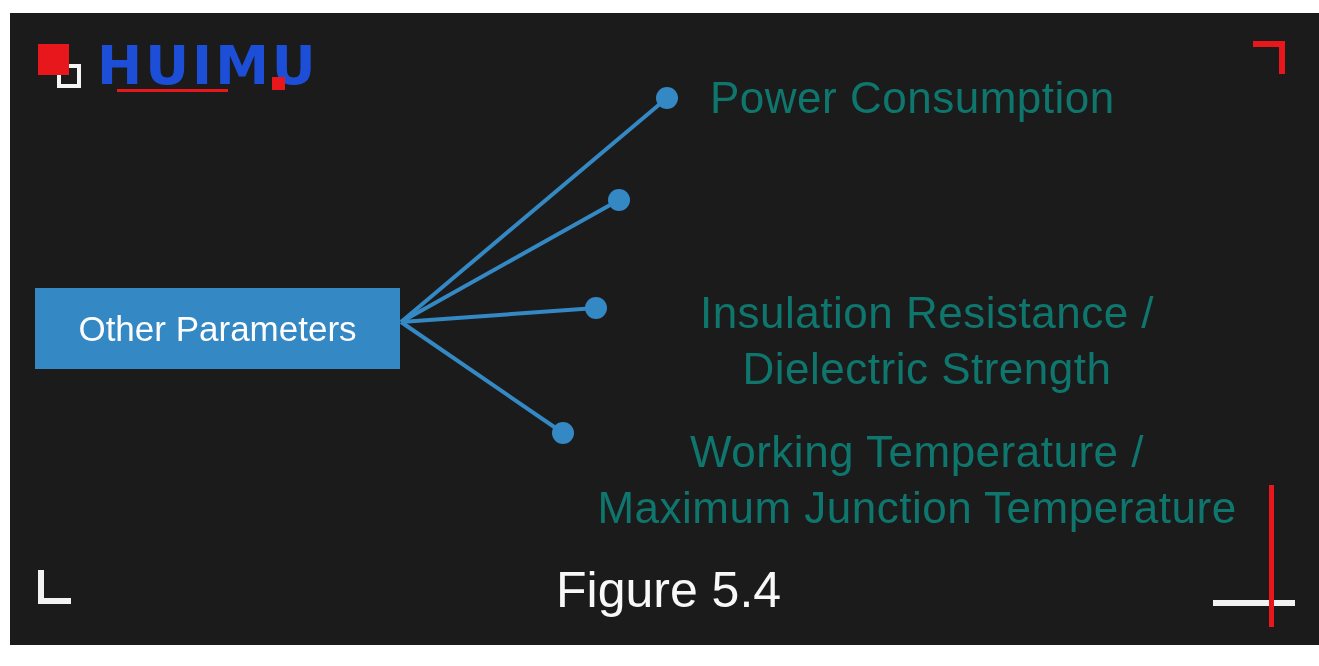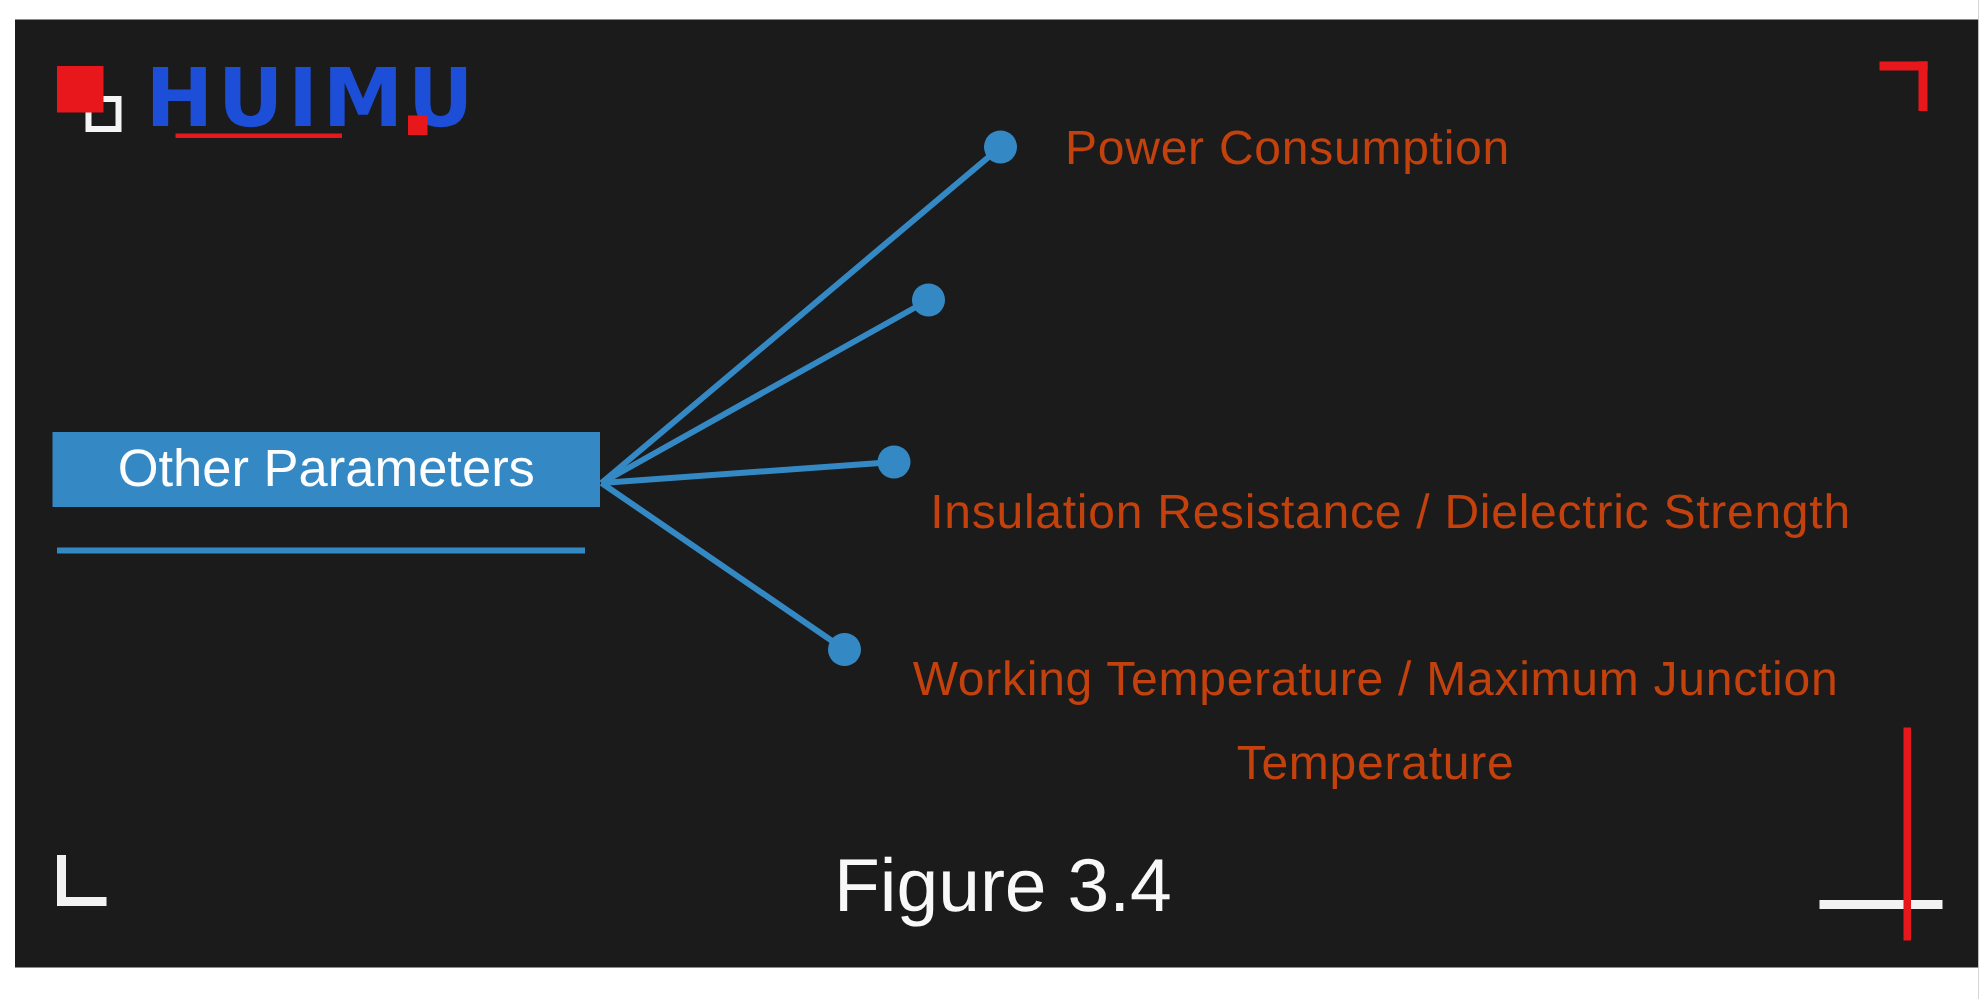--- a/index.html
+++ b/index.html
@@ -53,7 +53,7 @@
   .connectors circle{fill:var(--accent-blue,#3489c4);}
   
   .branch{
-    position:absolute;color:#c2410c;font-size:32px;line-height:56px;
+    position:absolute;color:#0f766e;font-size:44px;line-height:56px;
     transform:translateY(-50%);z-index:3;letter-spacing:0.5px;
   }
   .branch.single{white-space:nowrap;}

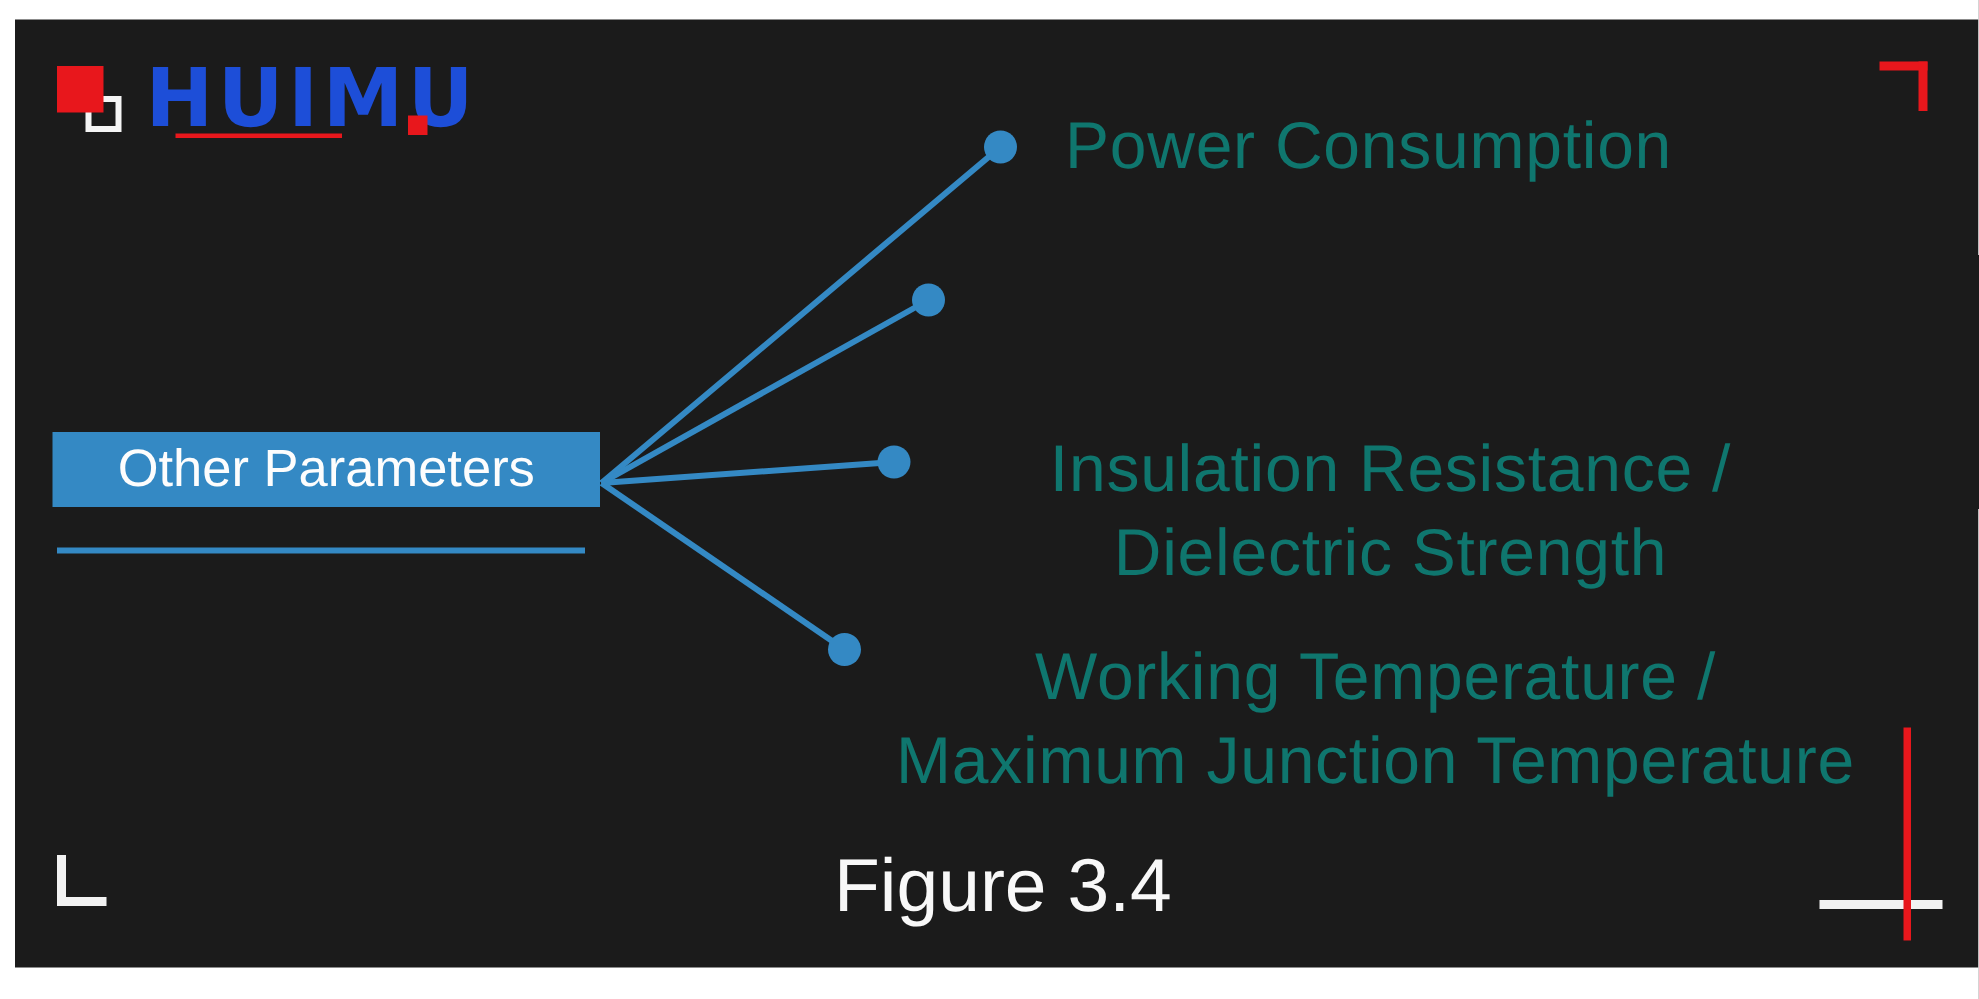--- a/index.html
+++ b/index.html
@@ -38,7 +38,7 @@
   }
   
   .root-box{
-    position:absolute;left:35px;top:288px;width:365px;height:50px;
+    position:absolute;left:35px;top:288px;width:365px;height:81px;
     background:var(--accent-blue,#3489c4);
     display:flex;align-items:center;justify-content:center;
     color:#fdfdfd;font-size:35px;z-index:4;

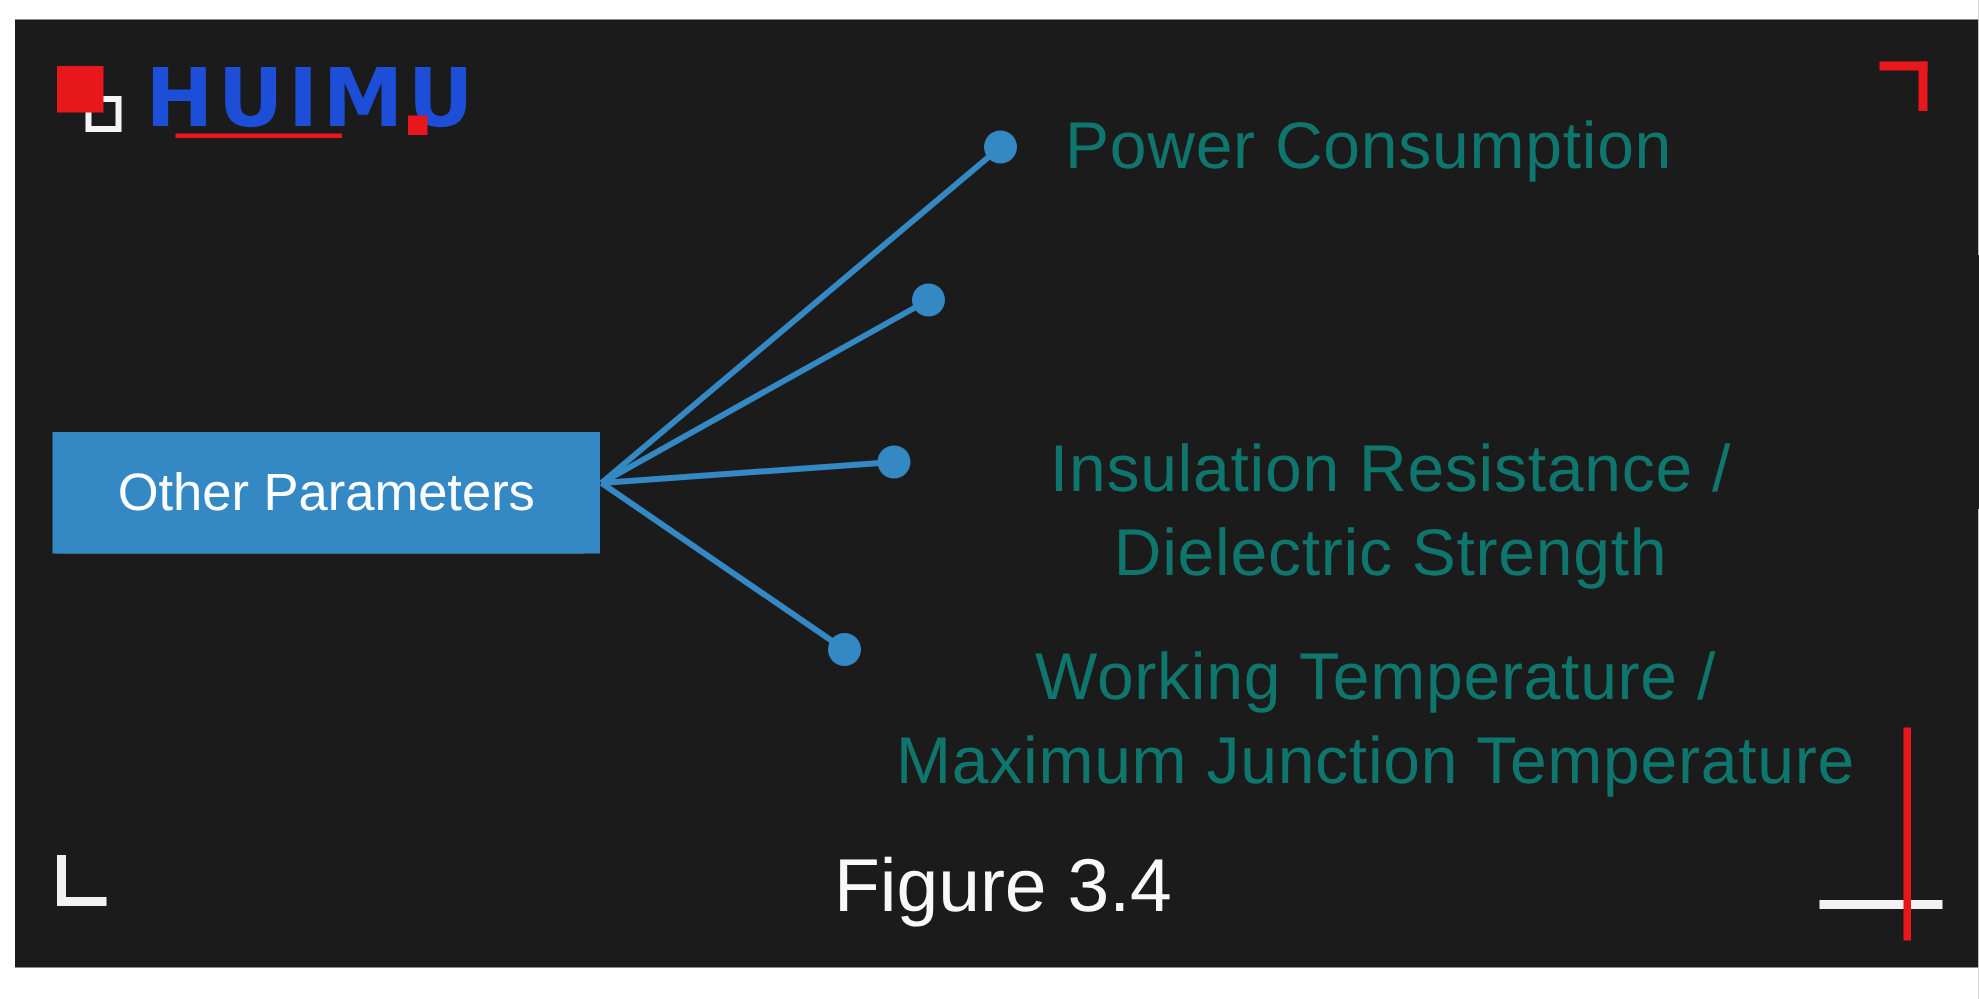--- a/index.html
+++ b/index.html
@@ -120,7 +120,7 @@
   <div class="branch multi branch-3">Working Temperature / Maximum Junction Temperature</div>
   <div class="branch multi branch-2">Insulation Resistance / Dielectric Strength</div>
 
-  <div class="figure-caption">Figure 3.4</div>
+  <div class="figure-caption">Figure 5.4</div>
 
   <div class="mark-bl"></div>
   <div class="mark-tr"></div>

